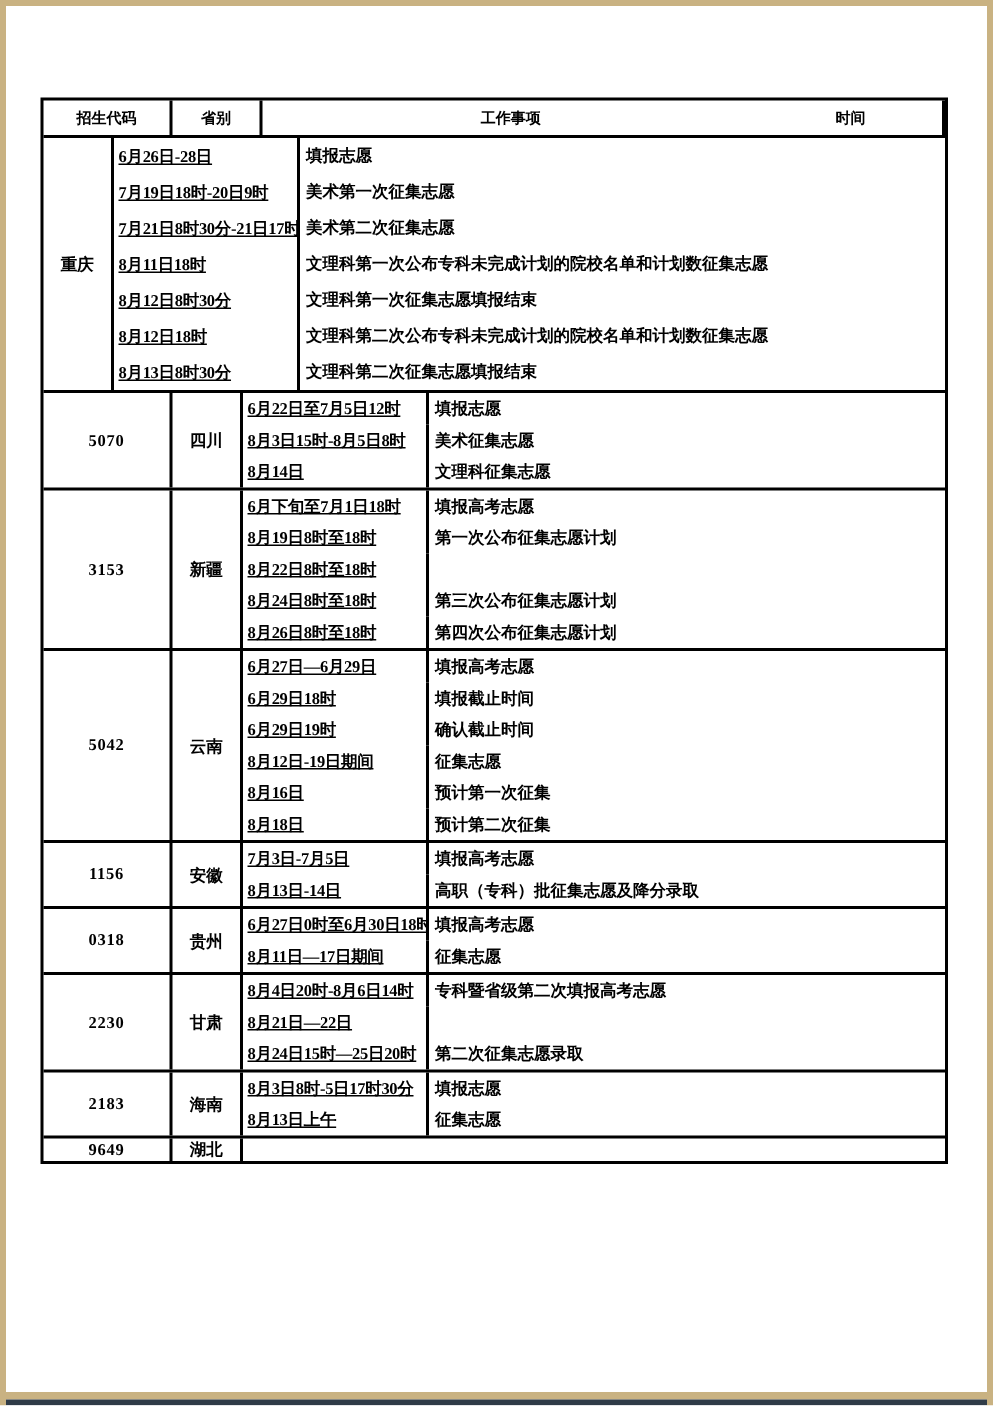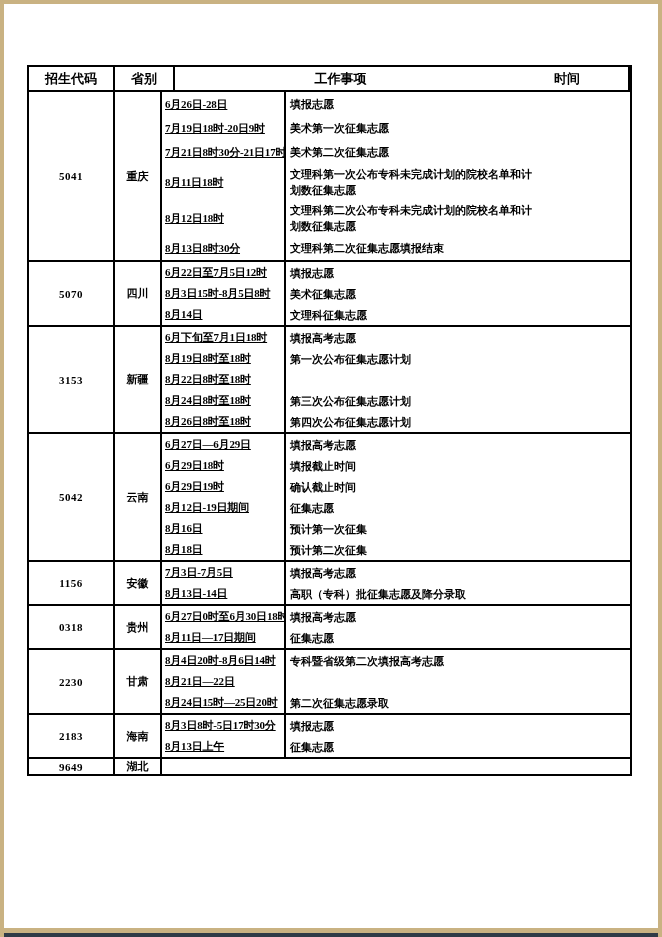--- a/index.html
+++ b/index.html
@@ -39,7 +39,7 @@
   .hcell {
     box-sizing: border-box;
     display: flex; align-items: center; justify-content: center;
-    font-size: 13px;
+    font-size: 10px;
   }
   .hcell.c1 { width: 86px; border-right: 2px solid #000; }
   .hcell.c2 { width: 60px; border-right: 2px solid #000; }

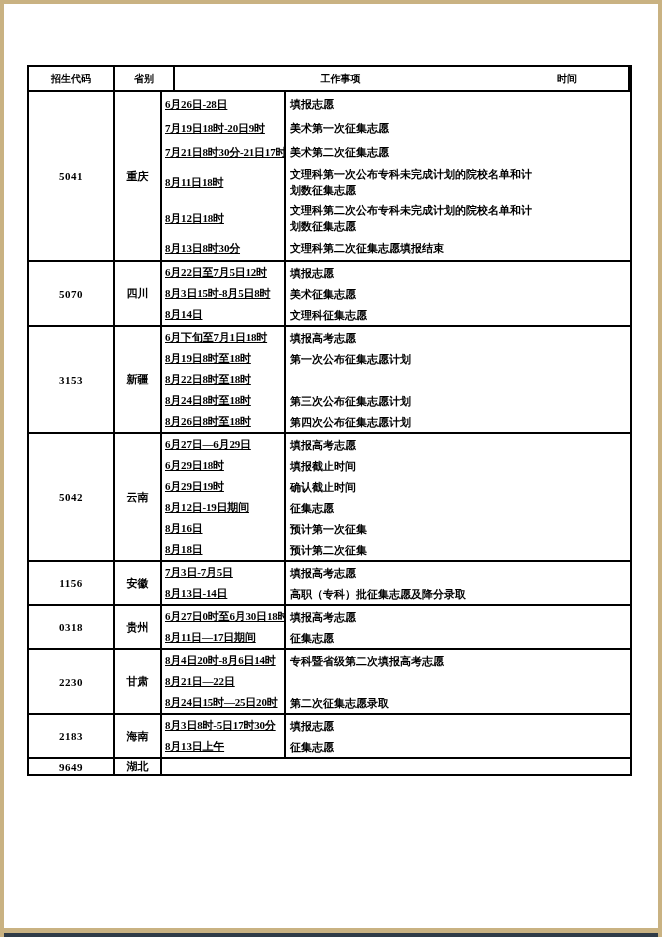--- a/index.html
+++ b/index.html
@@ -88,7 +88,6 @@
     </div>
     <div id="sections">
         <div class="section tall">
-          <div class="sec-code">5041</div>
           <div class="sec-prov">重庆</div>
           <div class="sec-entries">
             <div class="entry">

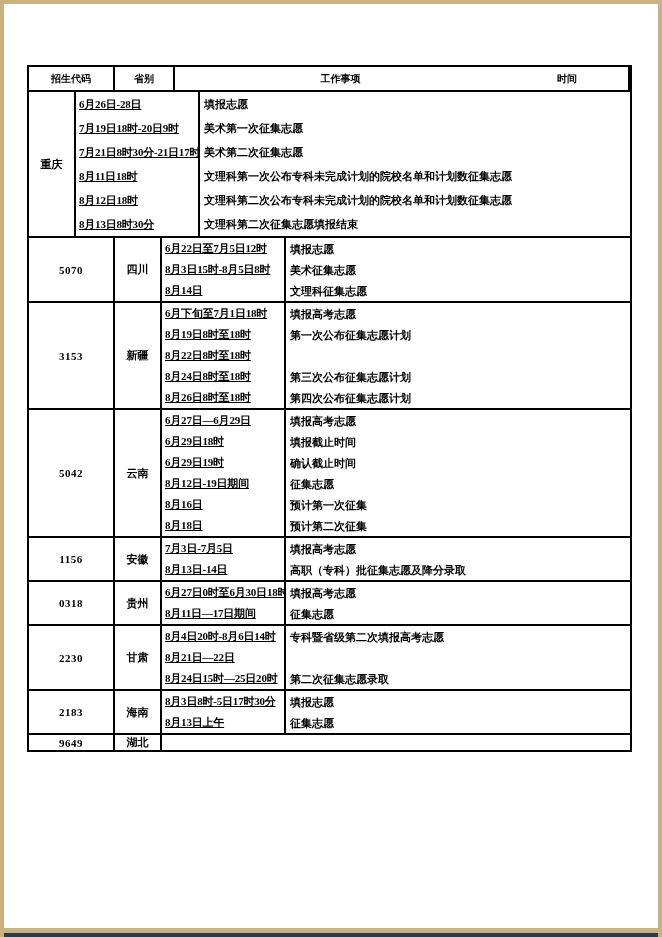--- a/index.html
+++ b/index.html
@@ -107,6 +107,10 @@
               <div class="work">文理科第一次公布专科未完成计划的院校名单和计划数征集志愿</div>
             </div>
             <div class="entry">
+              <div class="time">8月12日8时30分</div>
+              <div class="work">文理科第一次征集志愿填报结束</div>
+            </div>
+            <div class="entry">
               <div class="time">8月12日18时</div>
               <div class="work">文理科第二次公布专科未完成计划的院校名单和计划数征集志愿</div>
             </div>

